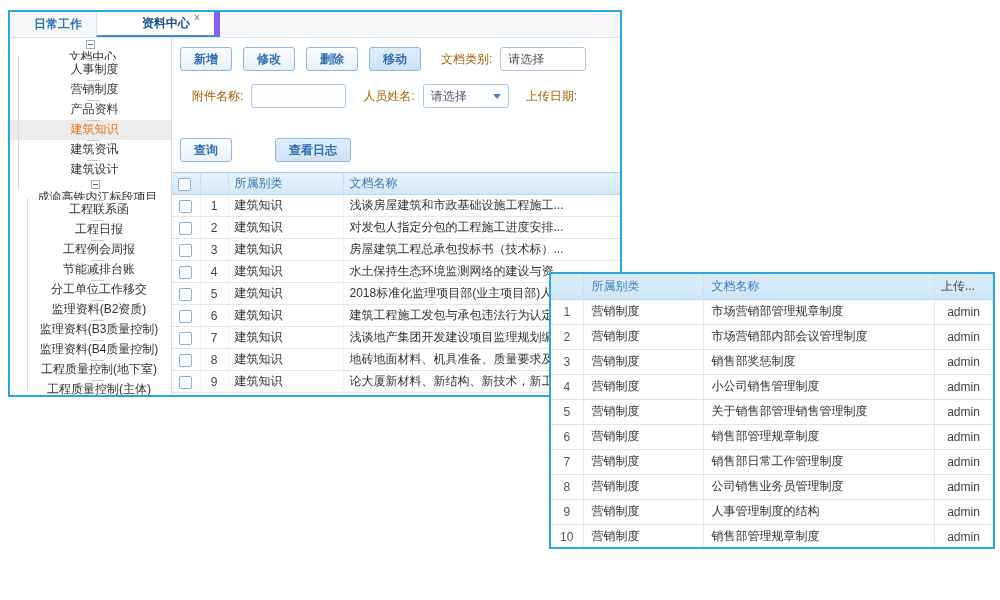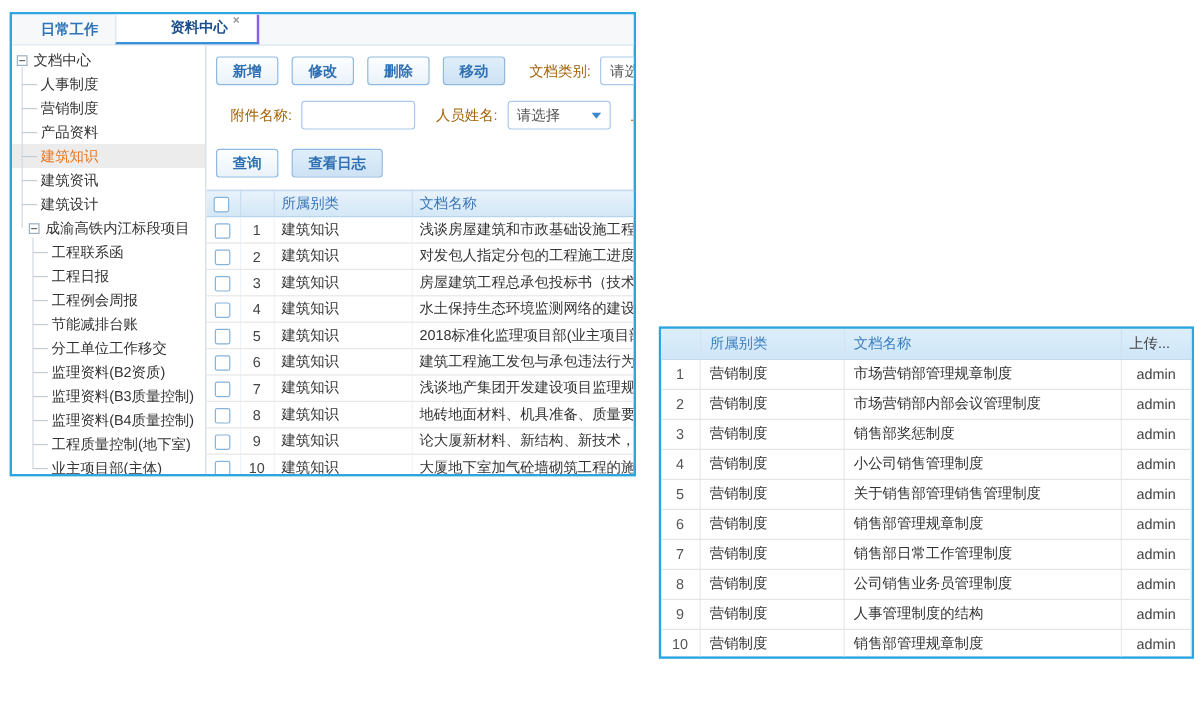--- a/index.html
+++ b/index.html
@@ -7,7 +7,7 @@
               font-family:"Liberation Sans","DejaVu Sans",sans-serif; }
 
   
-  .lwin { position:absolute; left:8px; top:10px; width:522px; height:387px;
+  .lwin { position:absolute; left:8px; top:10px; width:614px; height:387px;
           border:2px solid #2BA6E2; background:#fff; overflow:hidden; }
   .tabbar { height:26px; background:#f6f8fa; border-bottom:1px solid #d9e4ee;
             display:flex; align-items:stretch; padding-left:10px; }

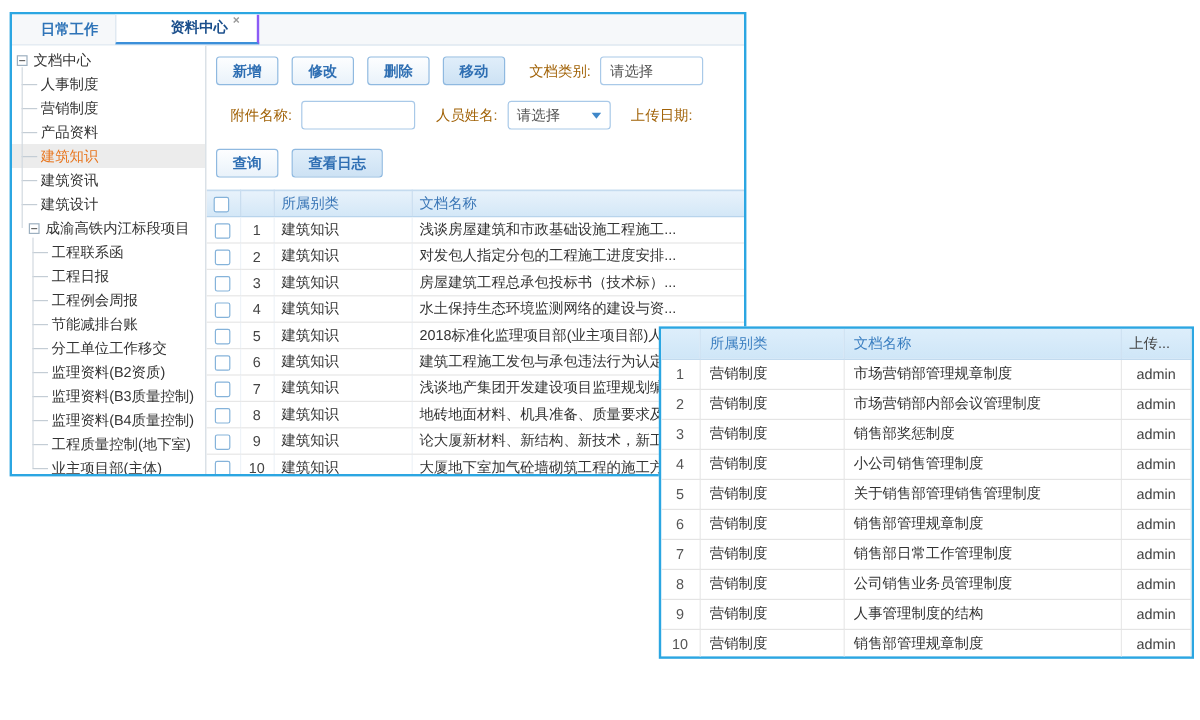--- a/index.html
+++ b/index.html
@@ -13,7 +13,7 @@
             display:flex; align-items:stretch; padding-left:10px; }
   .tab { padding:0 14px; display:flex; align-items:center; font-size:12px;
          color:#2f74b8; font-weight:bold; cursor:default; }
-  .tab.active { background:#fff; border-left:1px solid #d9e4ee; border-right:2px solid #8b5cf6;
+  .tab.active { background:#fff; border-left:1px solid #d9e4ee; border-right:6px solid #8b5cf6;
                 border-bottom:2px solid #3b8fd9; color:#1b4f8c; position:relative;padding-left:45px; }
   .tclose { font-size:10px; color:#999; margin-left:4px; position:relative; top:-6px; }
 

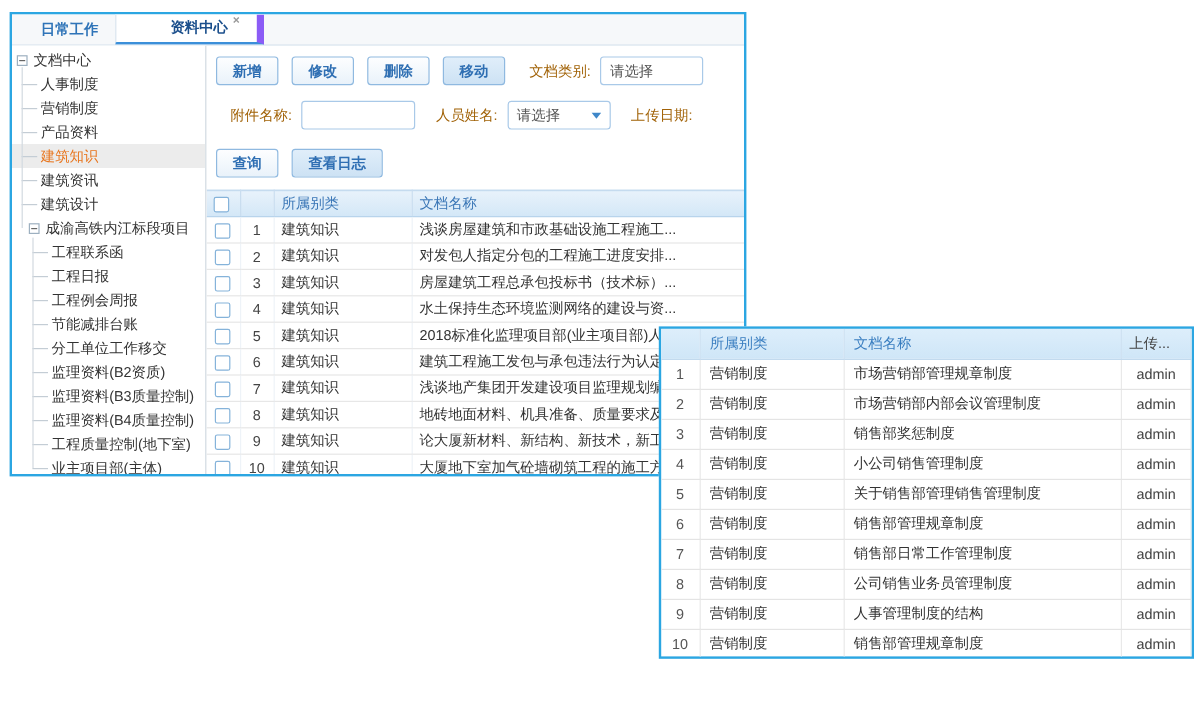--- a/index.html
+++ b/index.html
@@ -23,7 +23,7 @@
   .sidebar { width:162px; border-right:1px solid #d2dae2; overflow:hidden;
              padding-top:2px; font-size:12px; color:#333; position:relative;
              background:#fff; flex:none; }
-  .titem { height:20px; display:flex; align-items:center; white-space:nowrap; cursor:default; }
+  .titem { height:20px; display:flex; align-items:center; white-space:nowrap; cursor:default;flex-direction:column; }
   .titem .tlabel { overflow:hidden; }
   .titem.root    { padding-left:4px; }
   .titem.child   { padding-left:8px;text-align:center; }

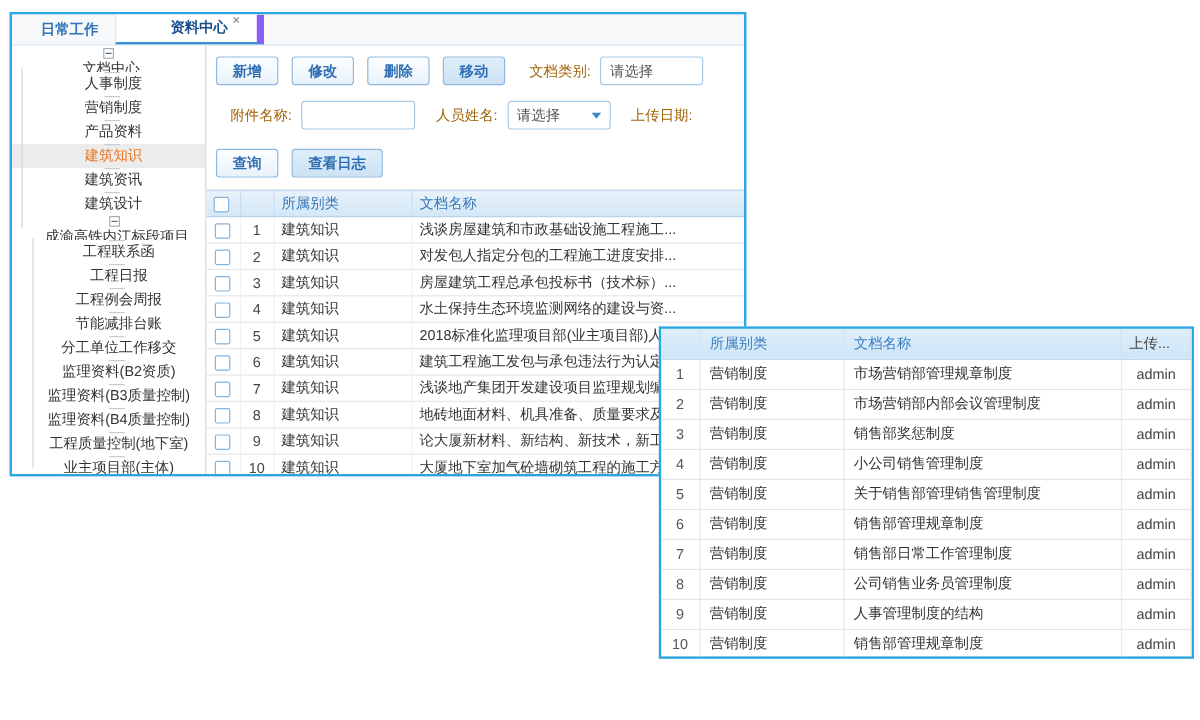--- a/index.html
+++ b/index.html
@@ -45,7 +45,7 @@
   .trow { display:flex; align-items:center; margin-left:8px; white-space:nowrap; }
   .trow1 { margin-top:9px; }
   .trow2 { margin-top:13px; }
-  .trow3 { margin-top:16px; }
+  .trow3 { margin-top:30px;gap:32px; }
   .btn { height:24px; padding:0 13px; border:1px solid #8fb9e0; border-radius:3px;
          background:linear-gradient(#fdfeff,#e9f2fa); color:#2f6fb3; font-size:12px;
          font-weight:bold; display:inline-flex; align-items:center; margin-right:11px;

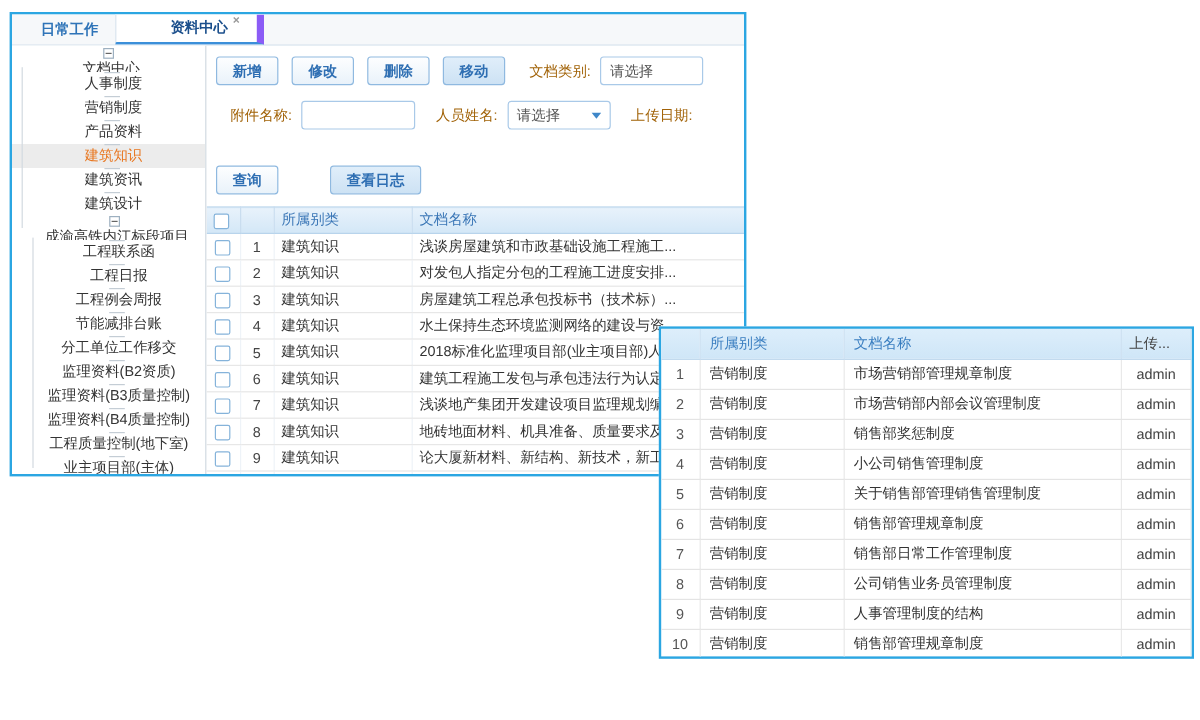--- a/index.html
+++ b/index.html
@@ -177,7 +177,7 @@
   </div>
         <div class="titem sub">
 
-    <span class="tlabel">业主项目部(主体)</span>
+    <span class="tlabel">工程质量控制(主体)</span>
   </div>
       </div>
 

